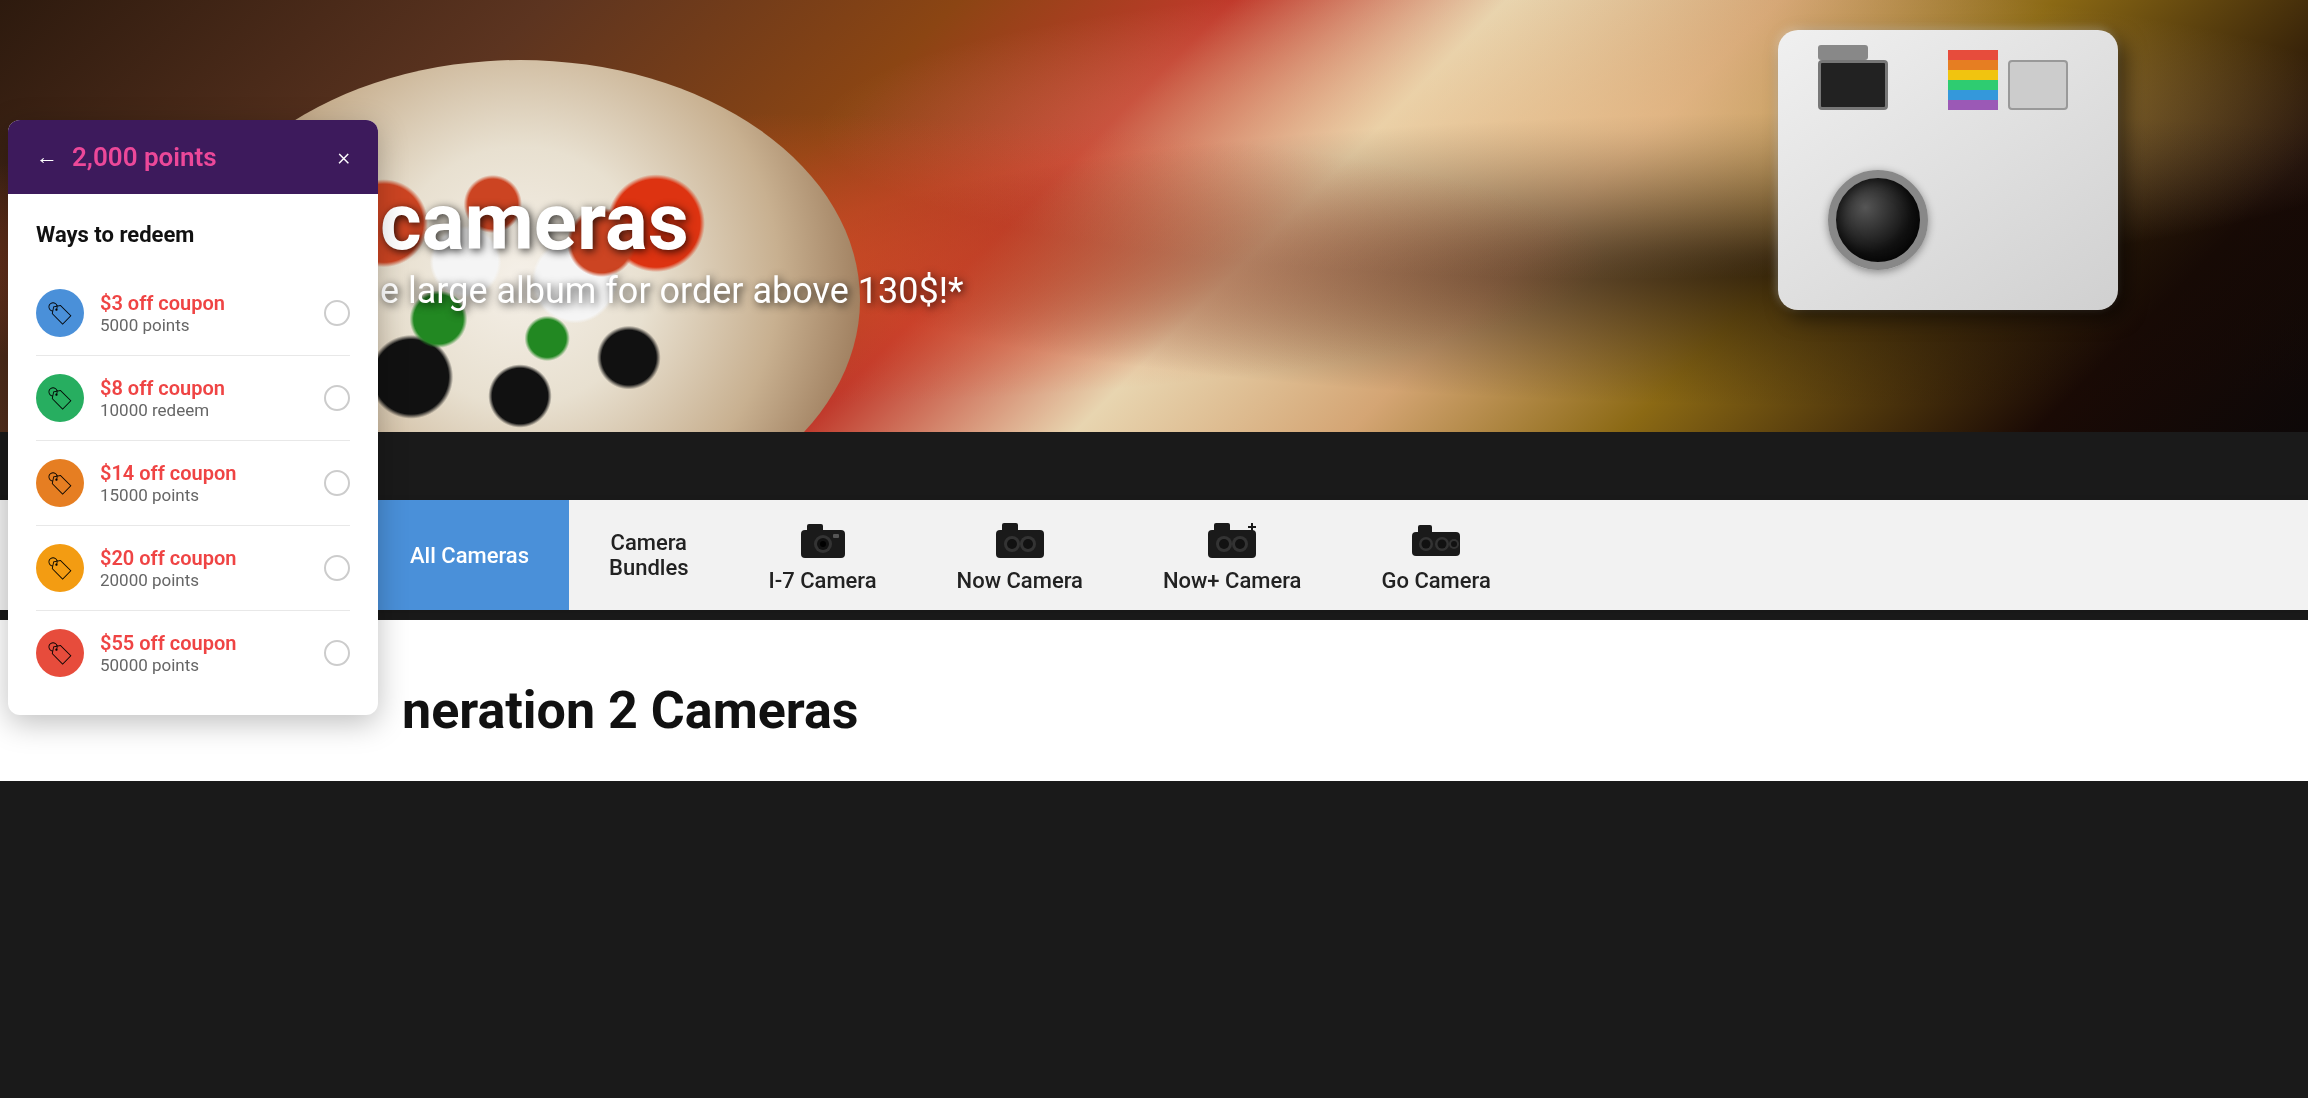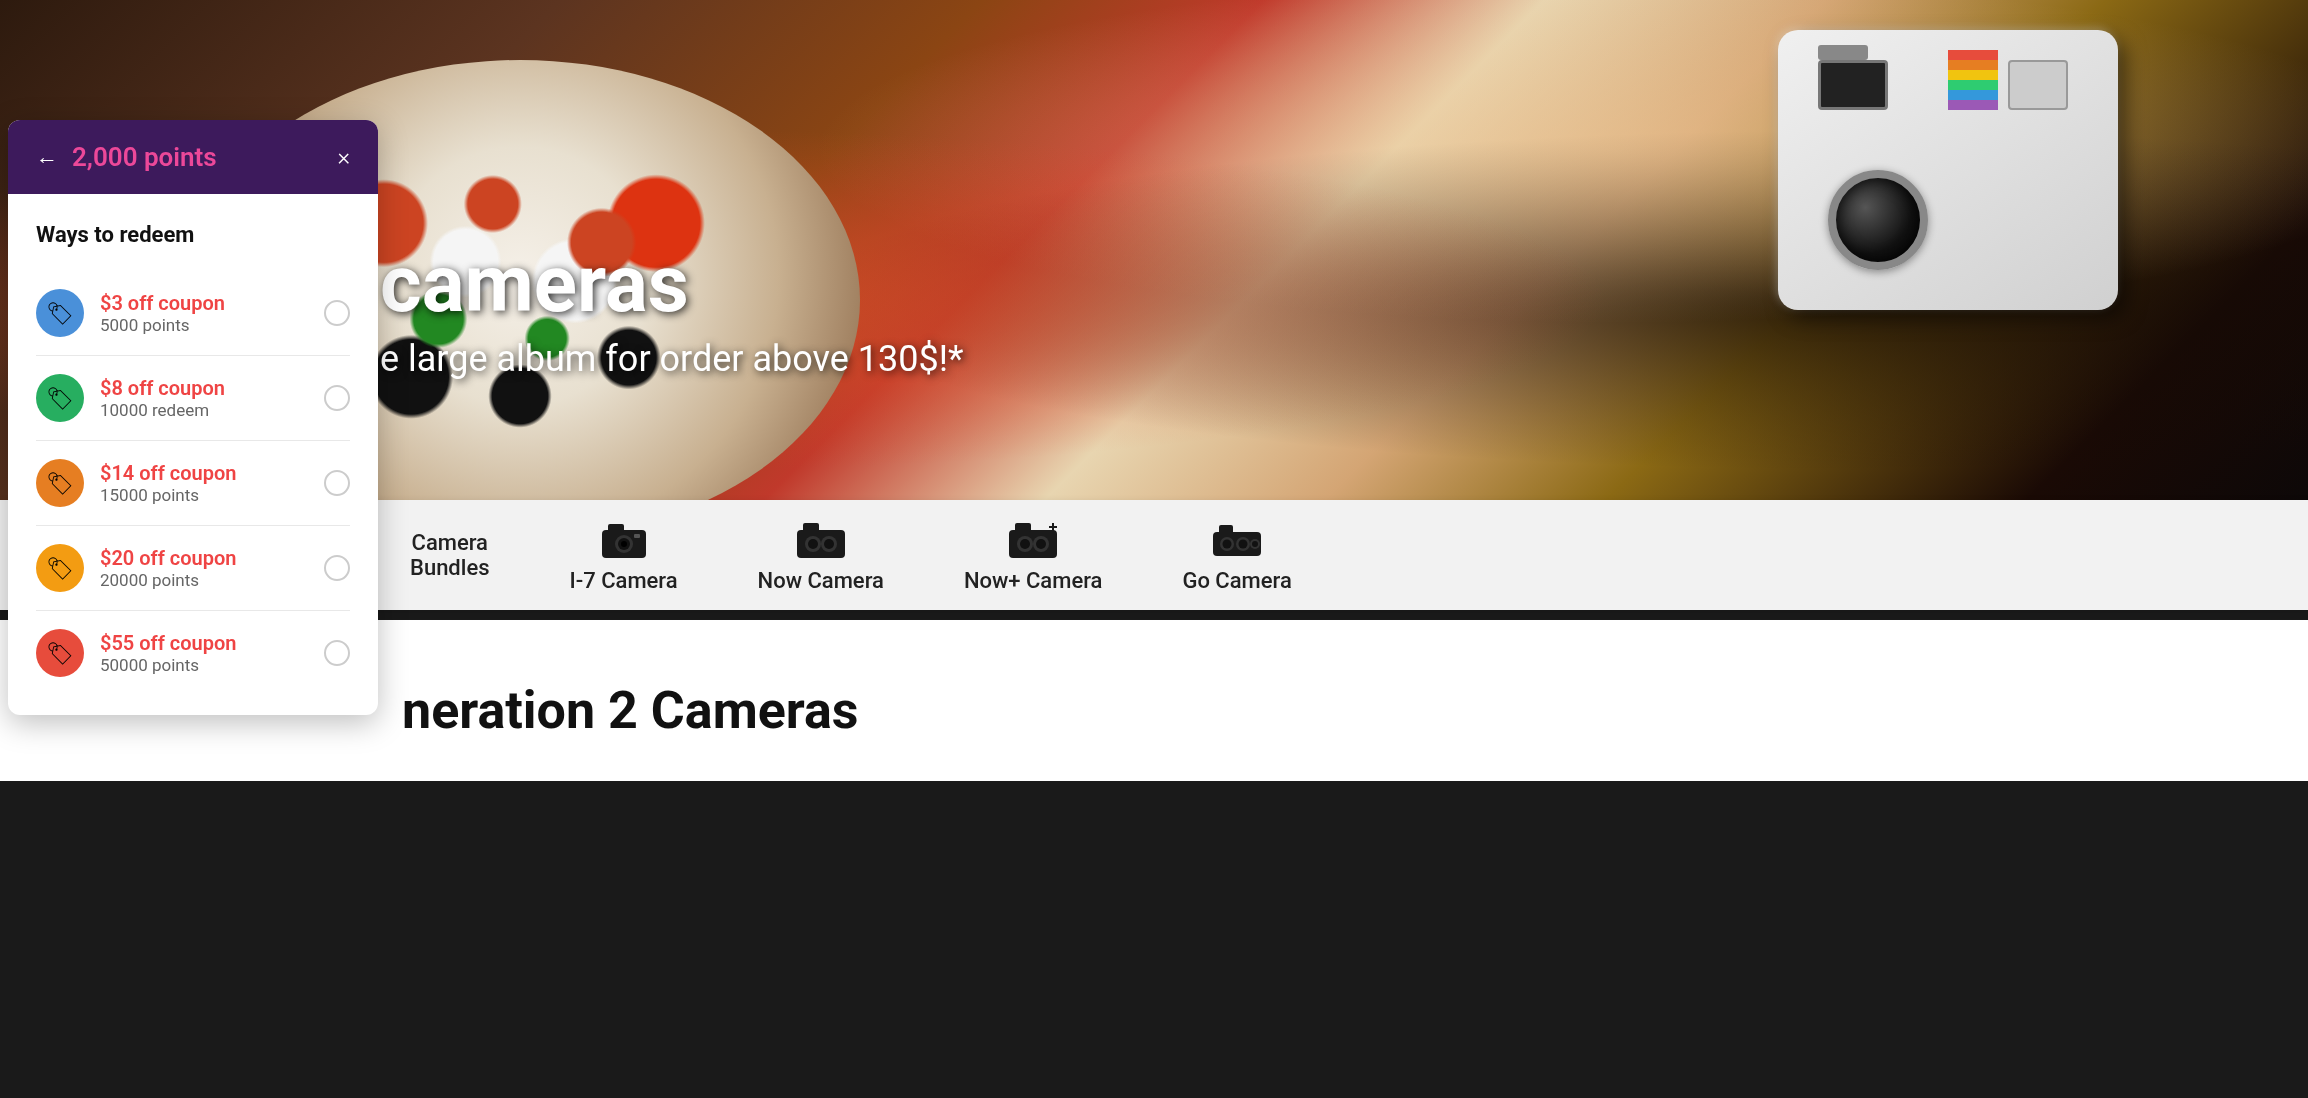--- a/index.html
+++ b/index.html
@@ -18,7 +18,7 @@
       top: 0;
       left: 0;
       width: 100%;
-      height: 500px;
+      height: 432px;
       background: linear-gradient(135deg, #2d1a0e 0%, #5c3420 20%, #8b4513 35%, #c0392b 45%, #e8d5b0 55%, #d4a574 65%, #8b6914 75%, #1a0a05 90%, #0d0808 100%);
       overflow: hidden;
     }

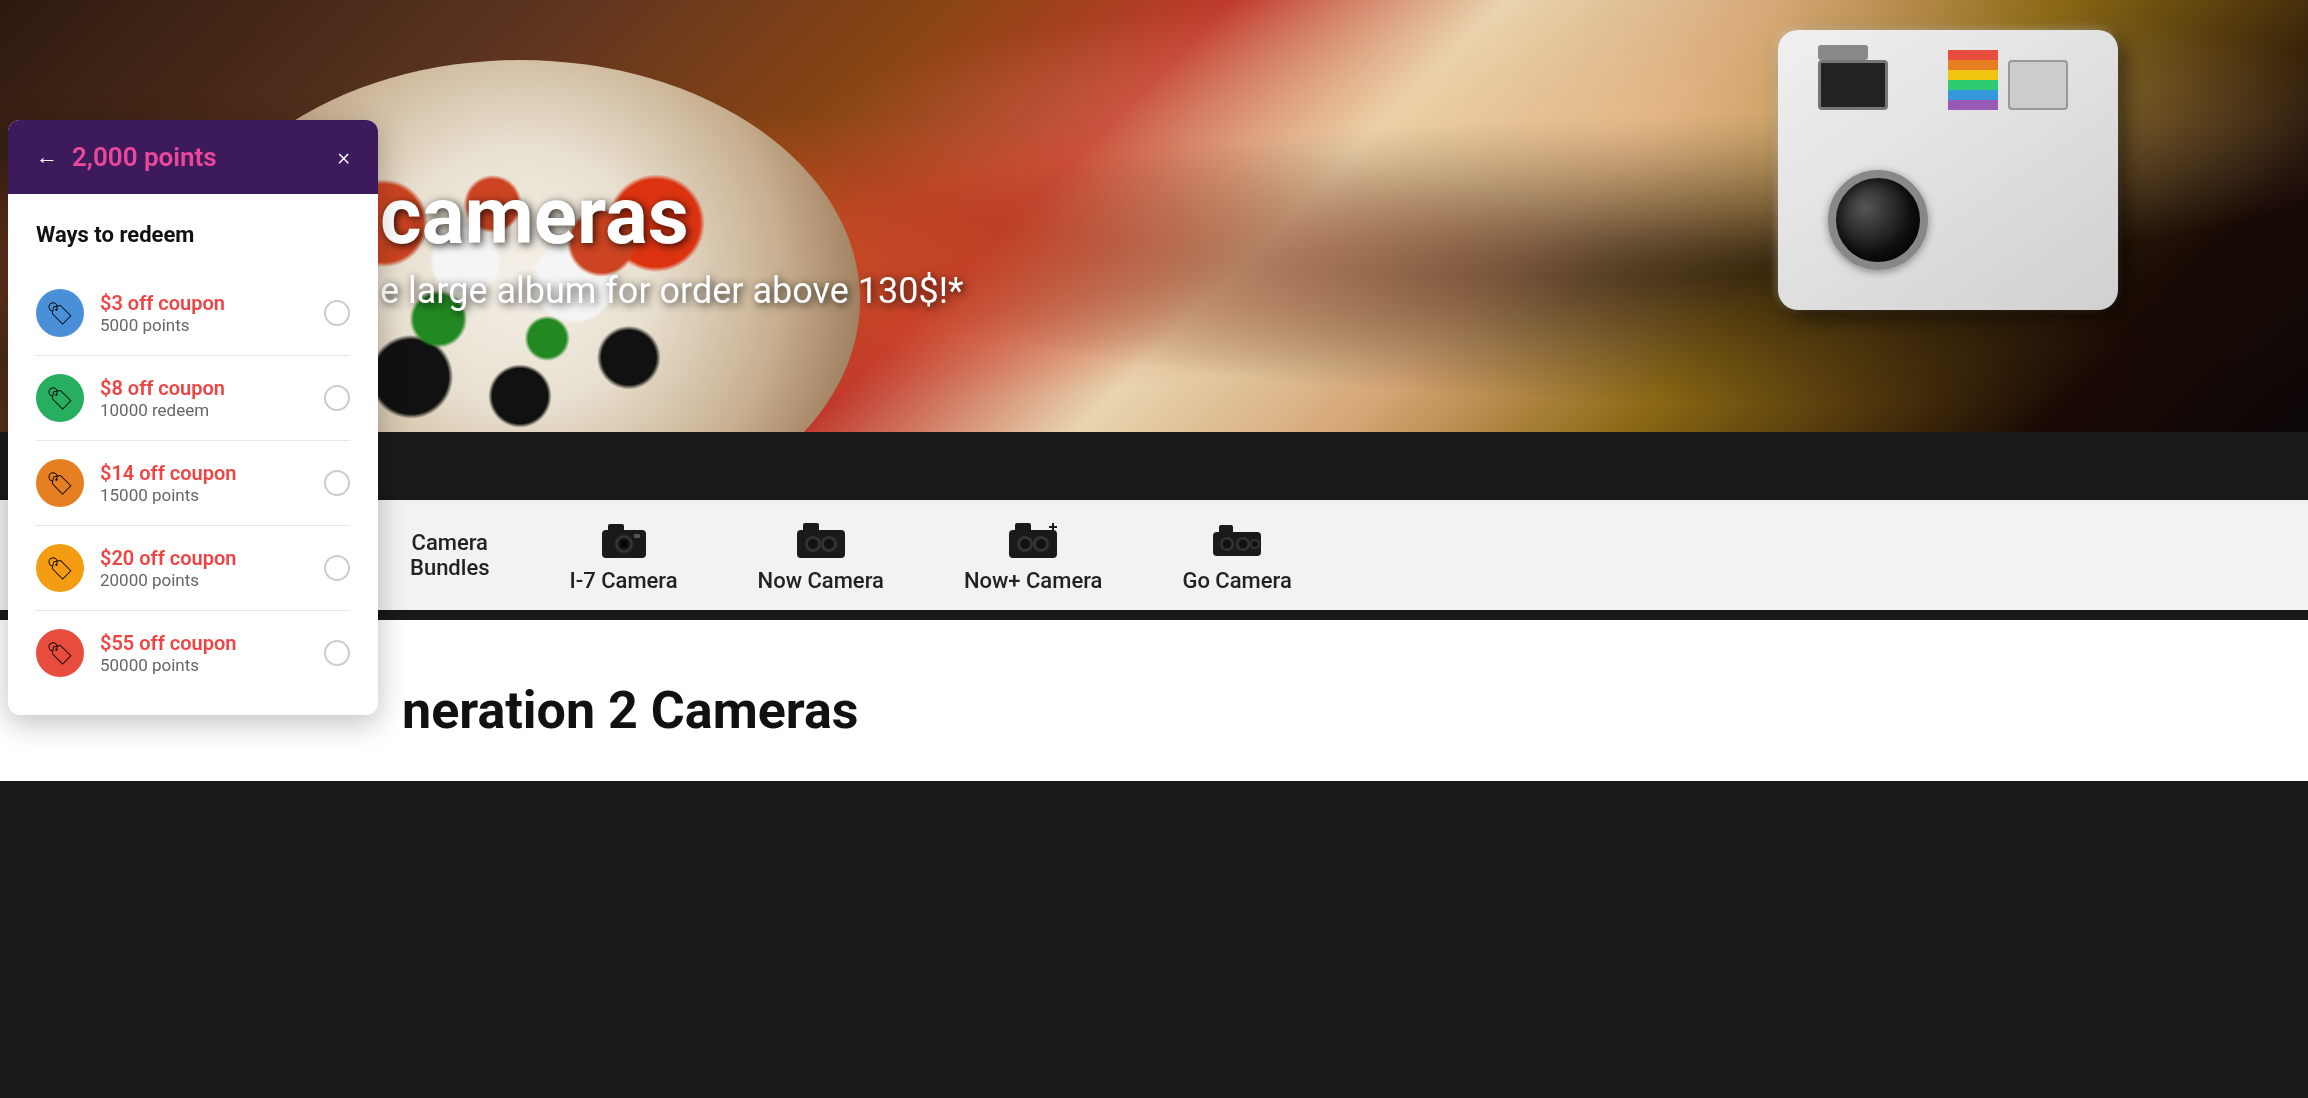--- a/index.html
+++ b/index.html
@@ -159,7 +159,7 @@
     .hero-subtitle {
       font-size: 36px;
       font-weight: 400;
-      margin-top: 14px;
+      margin-top: 8px;
     }
 
     

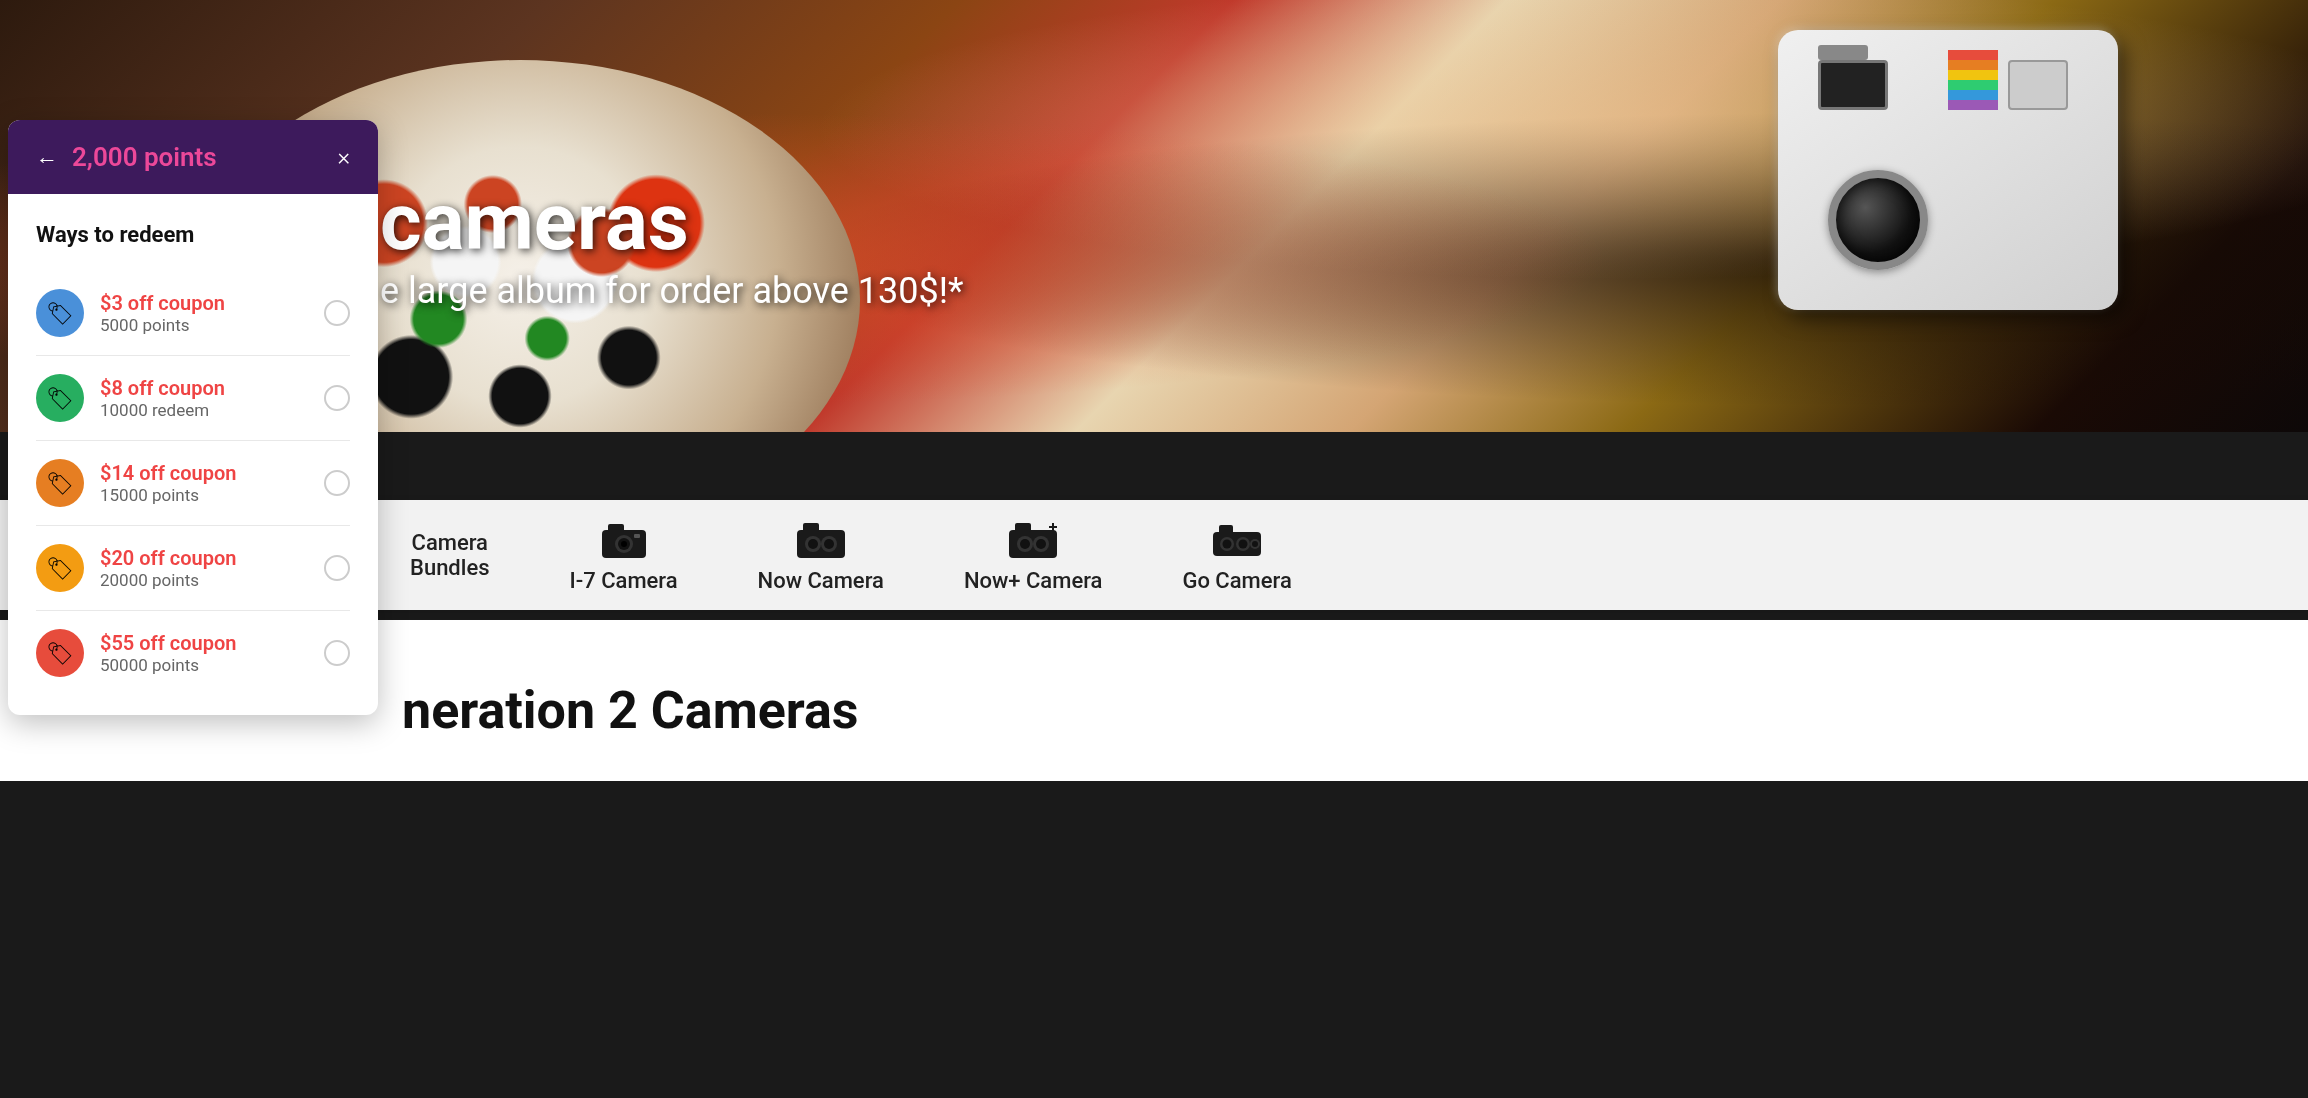--- a/index.html
+++ b/index.html
@@ -363,6 +363,9 @@
 
 <nav class="nav-bar">
 
+  <div class="nav-item active">
+    <span>All Cameras</span>
+  </div>
 
   <div class="nav-item">
     <span>Camera<br>Bundles</span>

